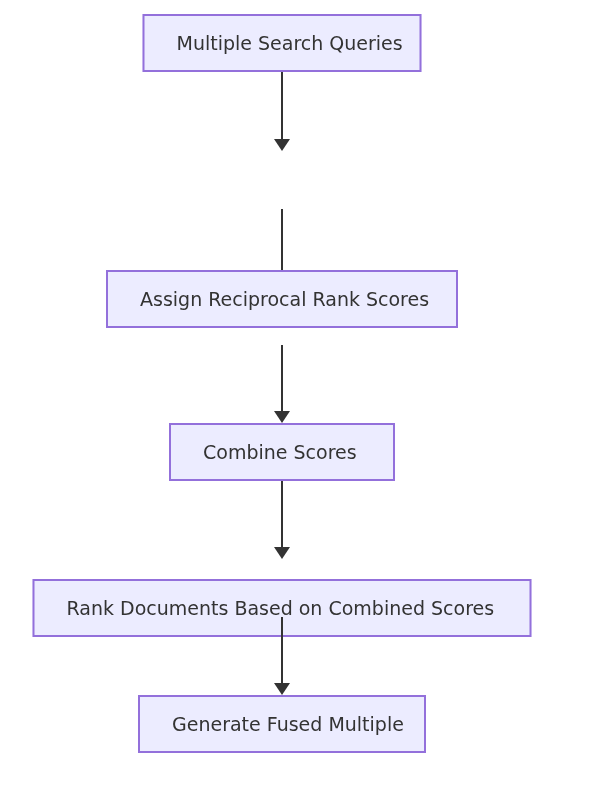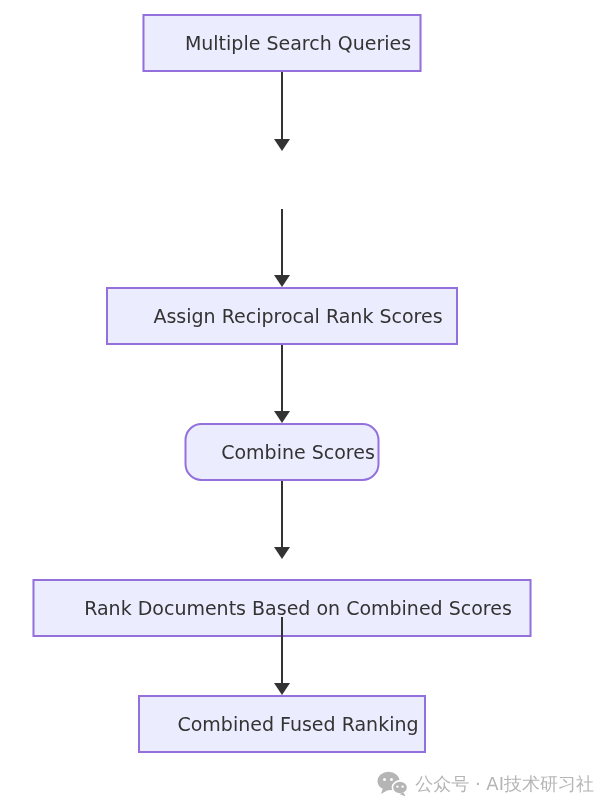--- a/index.html
+++ b/index.html
@@ -29,7 +29,7 @@
     border: 2px solid var(--node-border);
     display: flex;
     align-items: center;
-    justify-content: center;
+    justify-content: flex-start;
     color: var(--node-text);
     font-size: 19px;
     white-space: nowrap;

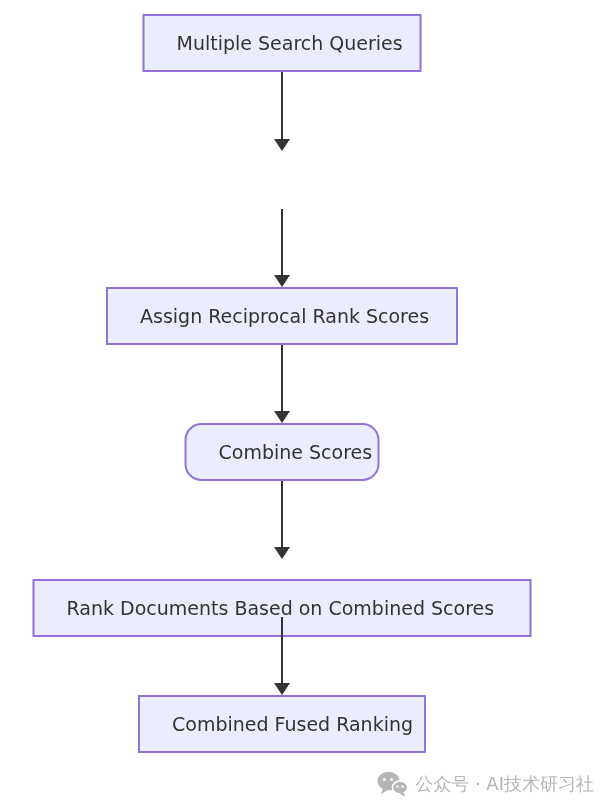--- a/index.html
+++ b/index.html
@@ -37,7 +37,7 @@
   }
   .node1 { top: 14px;  width: 279px; }
   .node2 { top: 151px; width: 243px; }
-  .node3 { top: 287px; width: 352px; }
+  .node3 { top: 270px; width: 352px; }
   .node4 { top: 423px; width: 195px; border-radius: 17px; }
   .node5 { top: 559px; width: 499px; margin-top: 20px; }
   .node6 { top: 695px; width: 288px; }

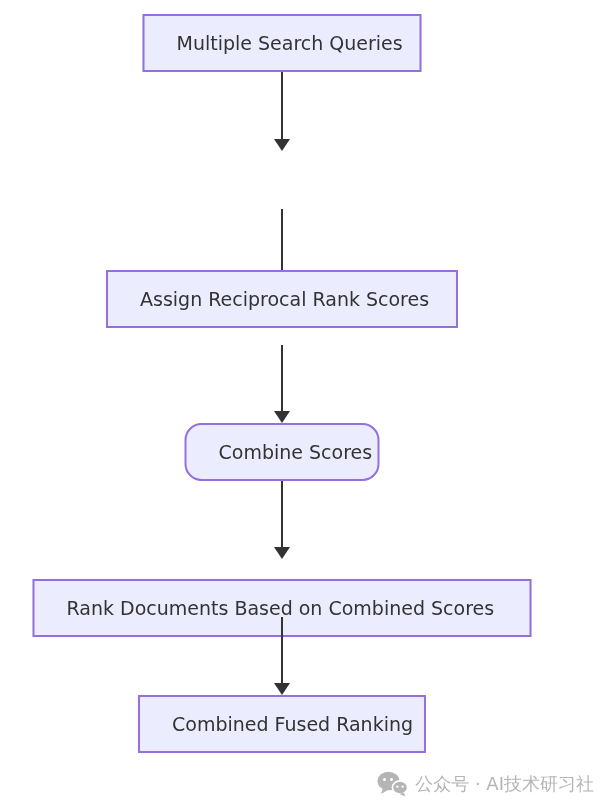--- a/index.html
+++ b/index.html
@@ -38,7 +38,7 @@
   .node1 { top: 14px;  width: 279px; }
   .node2 { top: 151px; width: 243px; }
   .node3 { top: 270px; width: 352px; }
-  .node4 { top: 423px; width: 195px; border-radius: 17px; }
+  .node4 { top: 423px; width: 226px; }
   .node5 { top: 559px; width: 499px; margin-top: 20px; }
   .node6 { top: 695px; width: 288px; }
 

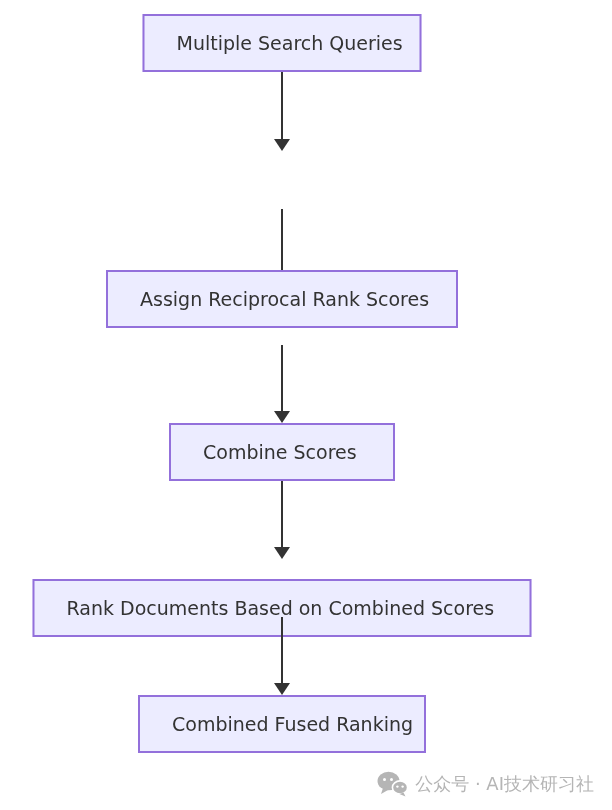--- a/index.html
+++ b/index.html
@@ -130,7 +130,7 @@
   </div>
 
   <div class="node node6">
-    <span>Combined Fused Ranking</span>
+    <span>Generate Fused Multiple</span>
   </div>
 
   <div class="watermark">

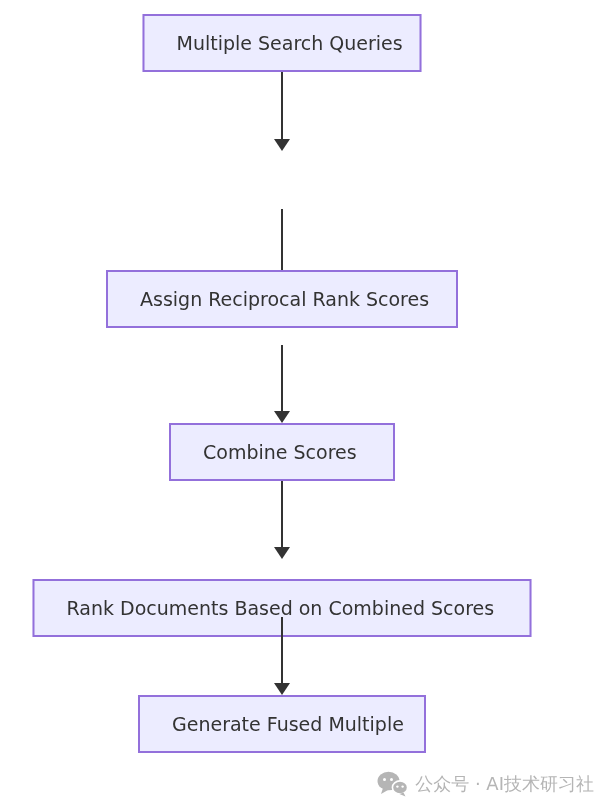--- a/index.html
+++ b/index.html
@@ -133,23 +133,6 @@
     <span>Generate Fused Multiple</span>
   </div>
 
-  <div class="watermark">
-    <svg width="31" height="26" viewBox="0 0 31 26" aria-hidden="true">
-      <g fill="#b5b5b5">
-        <ellipse cx="11.5" cy="10" rx="11" ry="9.3"></ellipse>
-        <path d="M6 17 L4 23 L11 19 Z"></path>
-        <ellipse cx="23" cy="16.5" rx="7.6" ry="6.6" stroke="#ffffff" stroke-width="1.6"></ellipse>
-        <path d="M26.5 21.5 L28.5 25.5 L22.5 23 Z"></path>
-      </g>
-      <g fill="#ffffff">
-        <circle cx="7.5" cy="8.6" r="1.5"></circle>
-        <circle cx="14.5" cy="8.6" r="1.5"></circle>
-        <circle cx="20.4" cy="15.6" r="1.2"></circle>
-        <circle cx="25.6" cy="15.6" r="1.2"></circle>
-      </g>
-    </svg>
-    <span>公众号 · AI技术研习社</span>
-  </div>
 
 </div>
 

